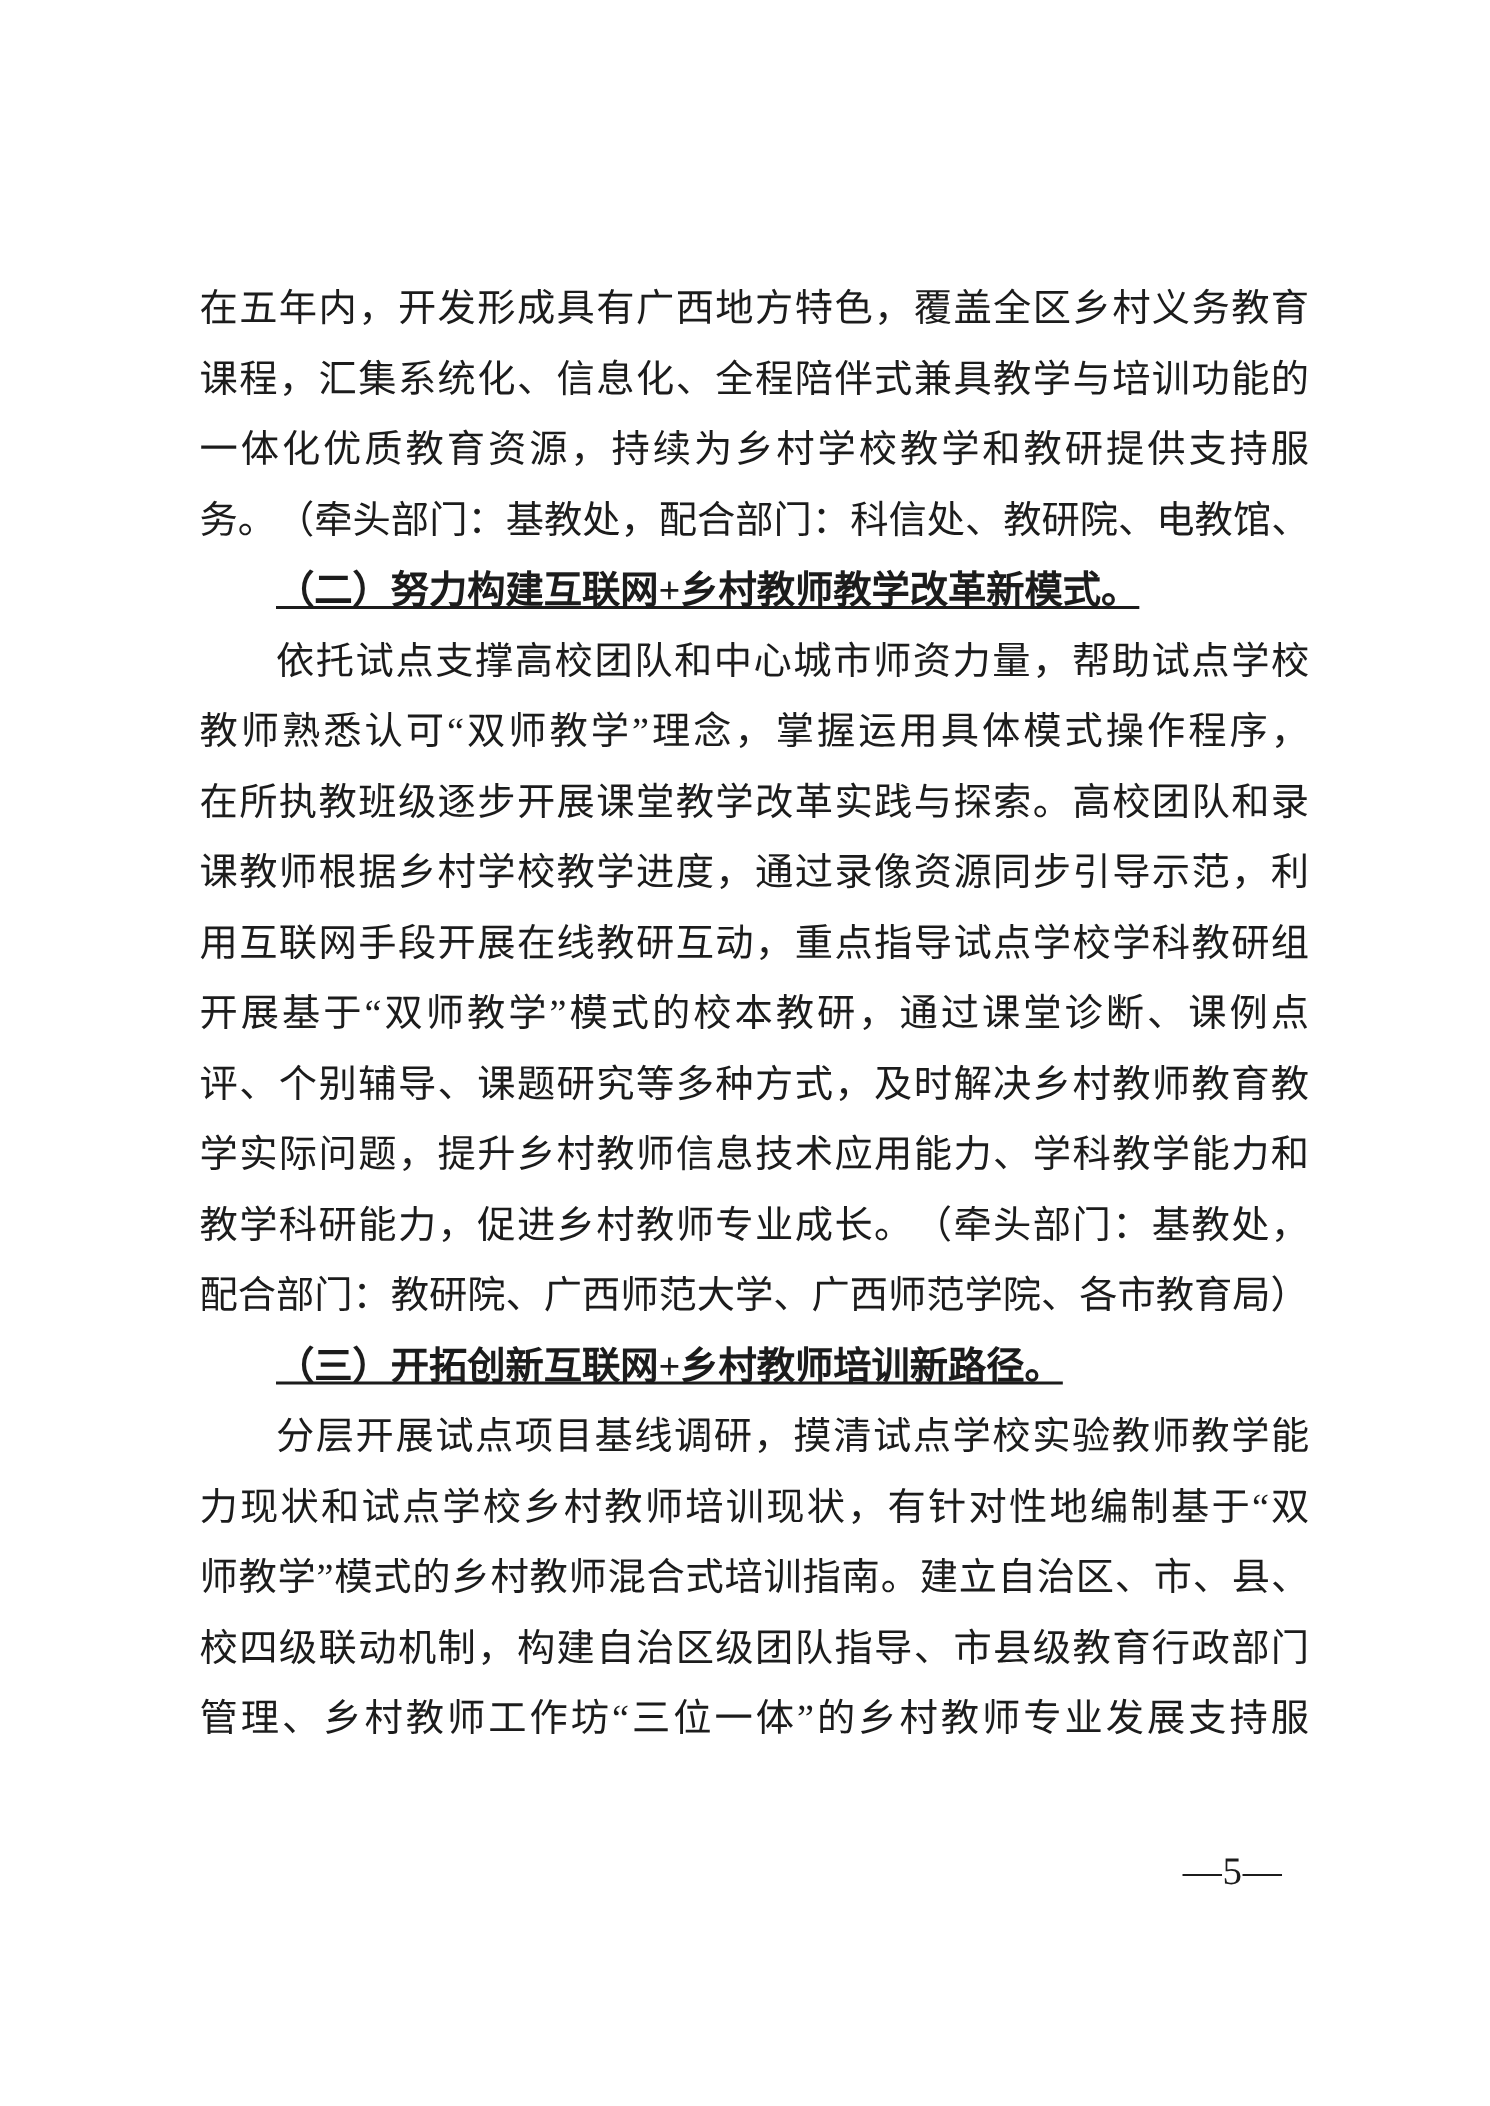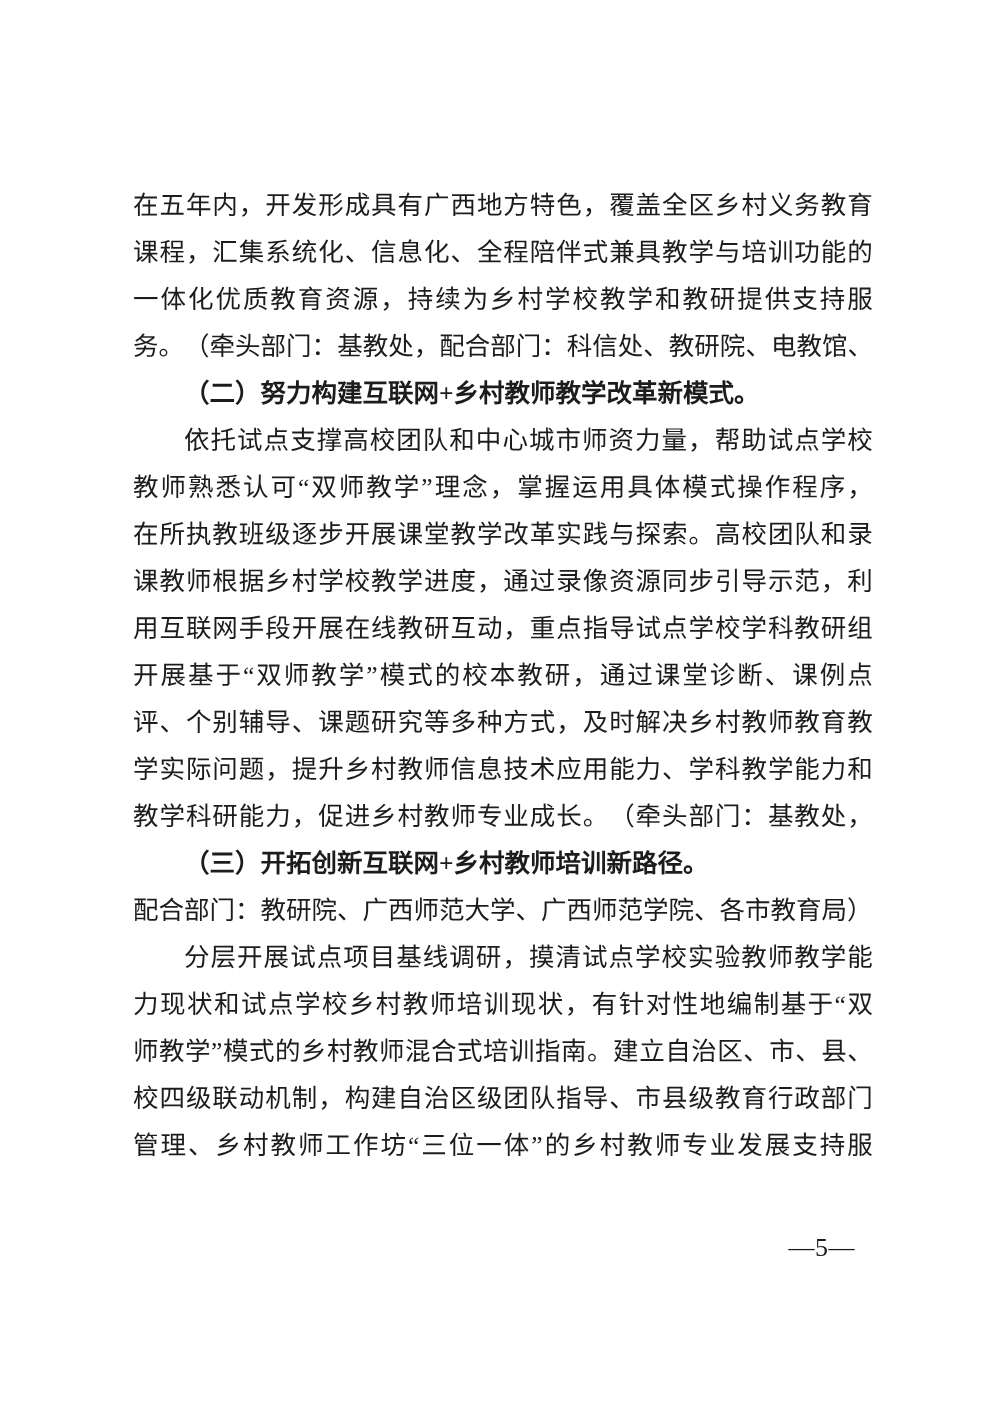--- a/index.html
+++ b/index.html
@@ -37,6 +37,7 @@
   .line.heading {
     font-weight: 700;
     color: var(--text, #111111);
+    text-decoration: underline;
   }
   .pagenum {
     position: absolute;

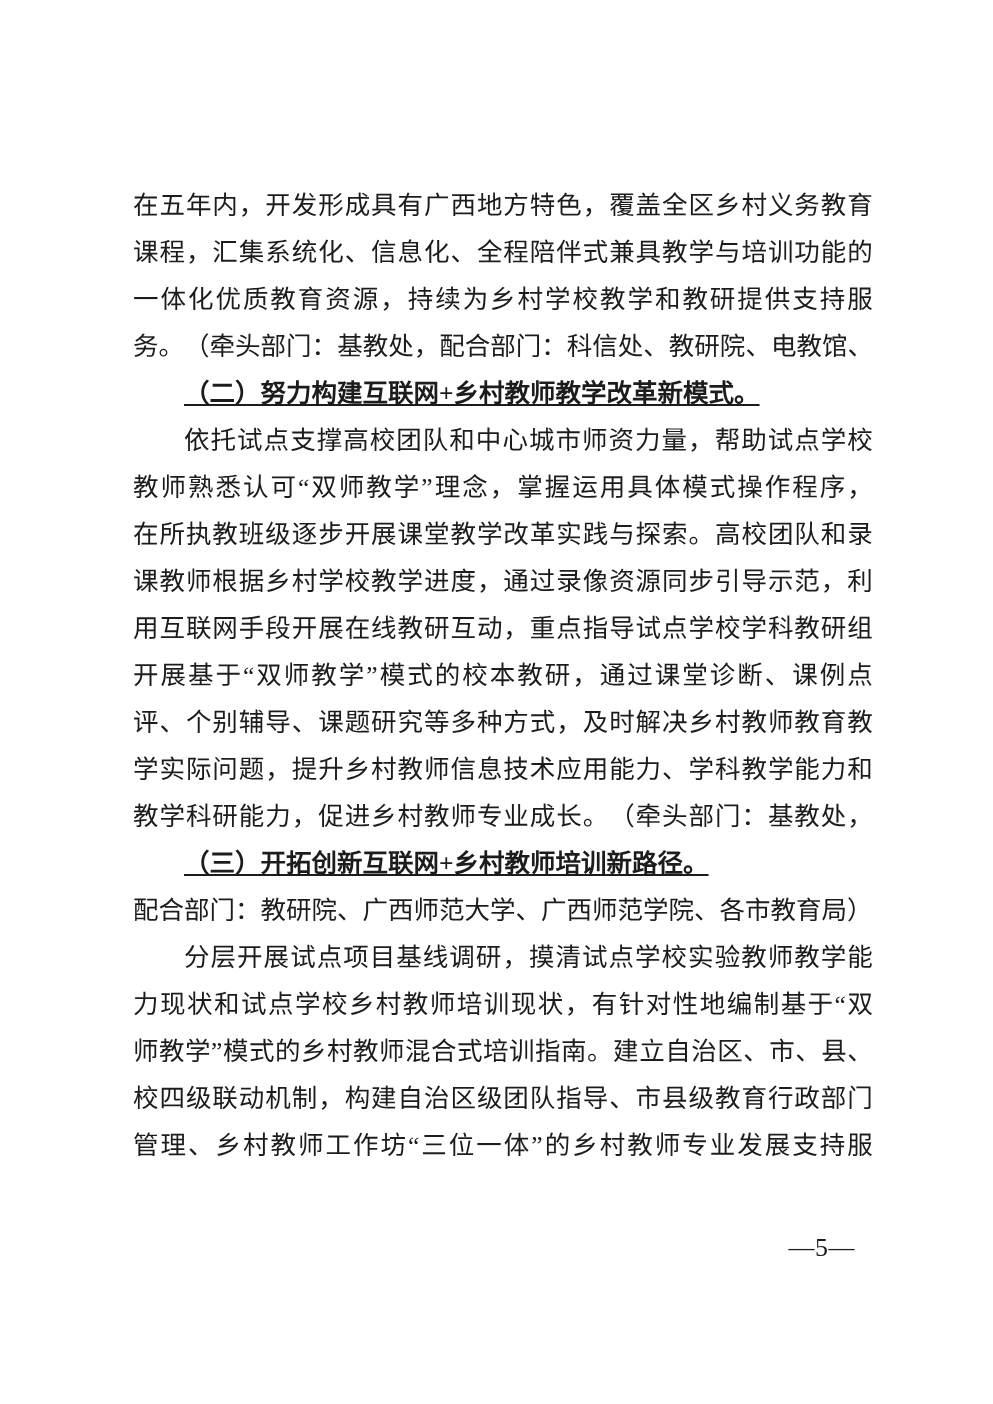--- a/index.html
+++ b/index.html
@@ -444,8 +444,8 @@
         <span>处</span>
         <span>，</span>
       </div>
+      <div class="line">配合部门：教研院、广西师范大学、广西师范学院、各市教育局）</div>
       <div class="line heading" style="padding-left: 2em;">（三）开拓创新互联网+乡村教师培训新路径。</div>
-      <div class="line">配合部门：教研院、广西师范大学、广西师范学院、各市教育局）</div>
       <div class="line justify" style="padding-left: 2em;">
         <span>分</span>
         <span>层</span>

